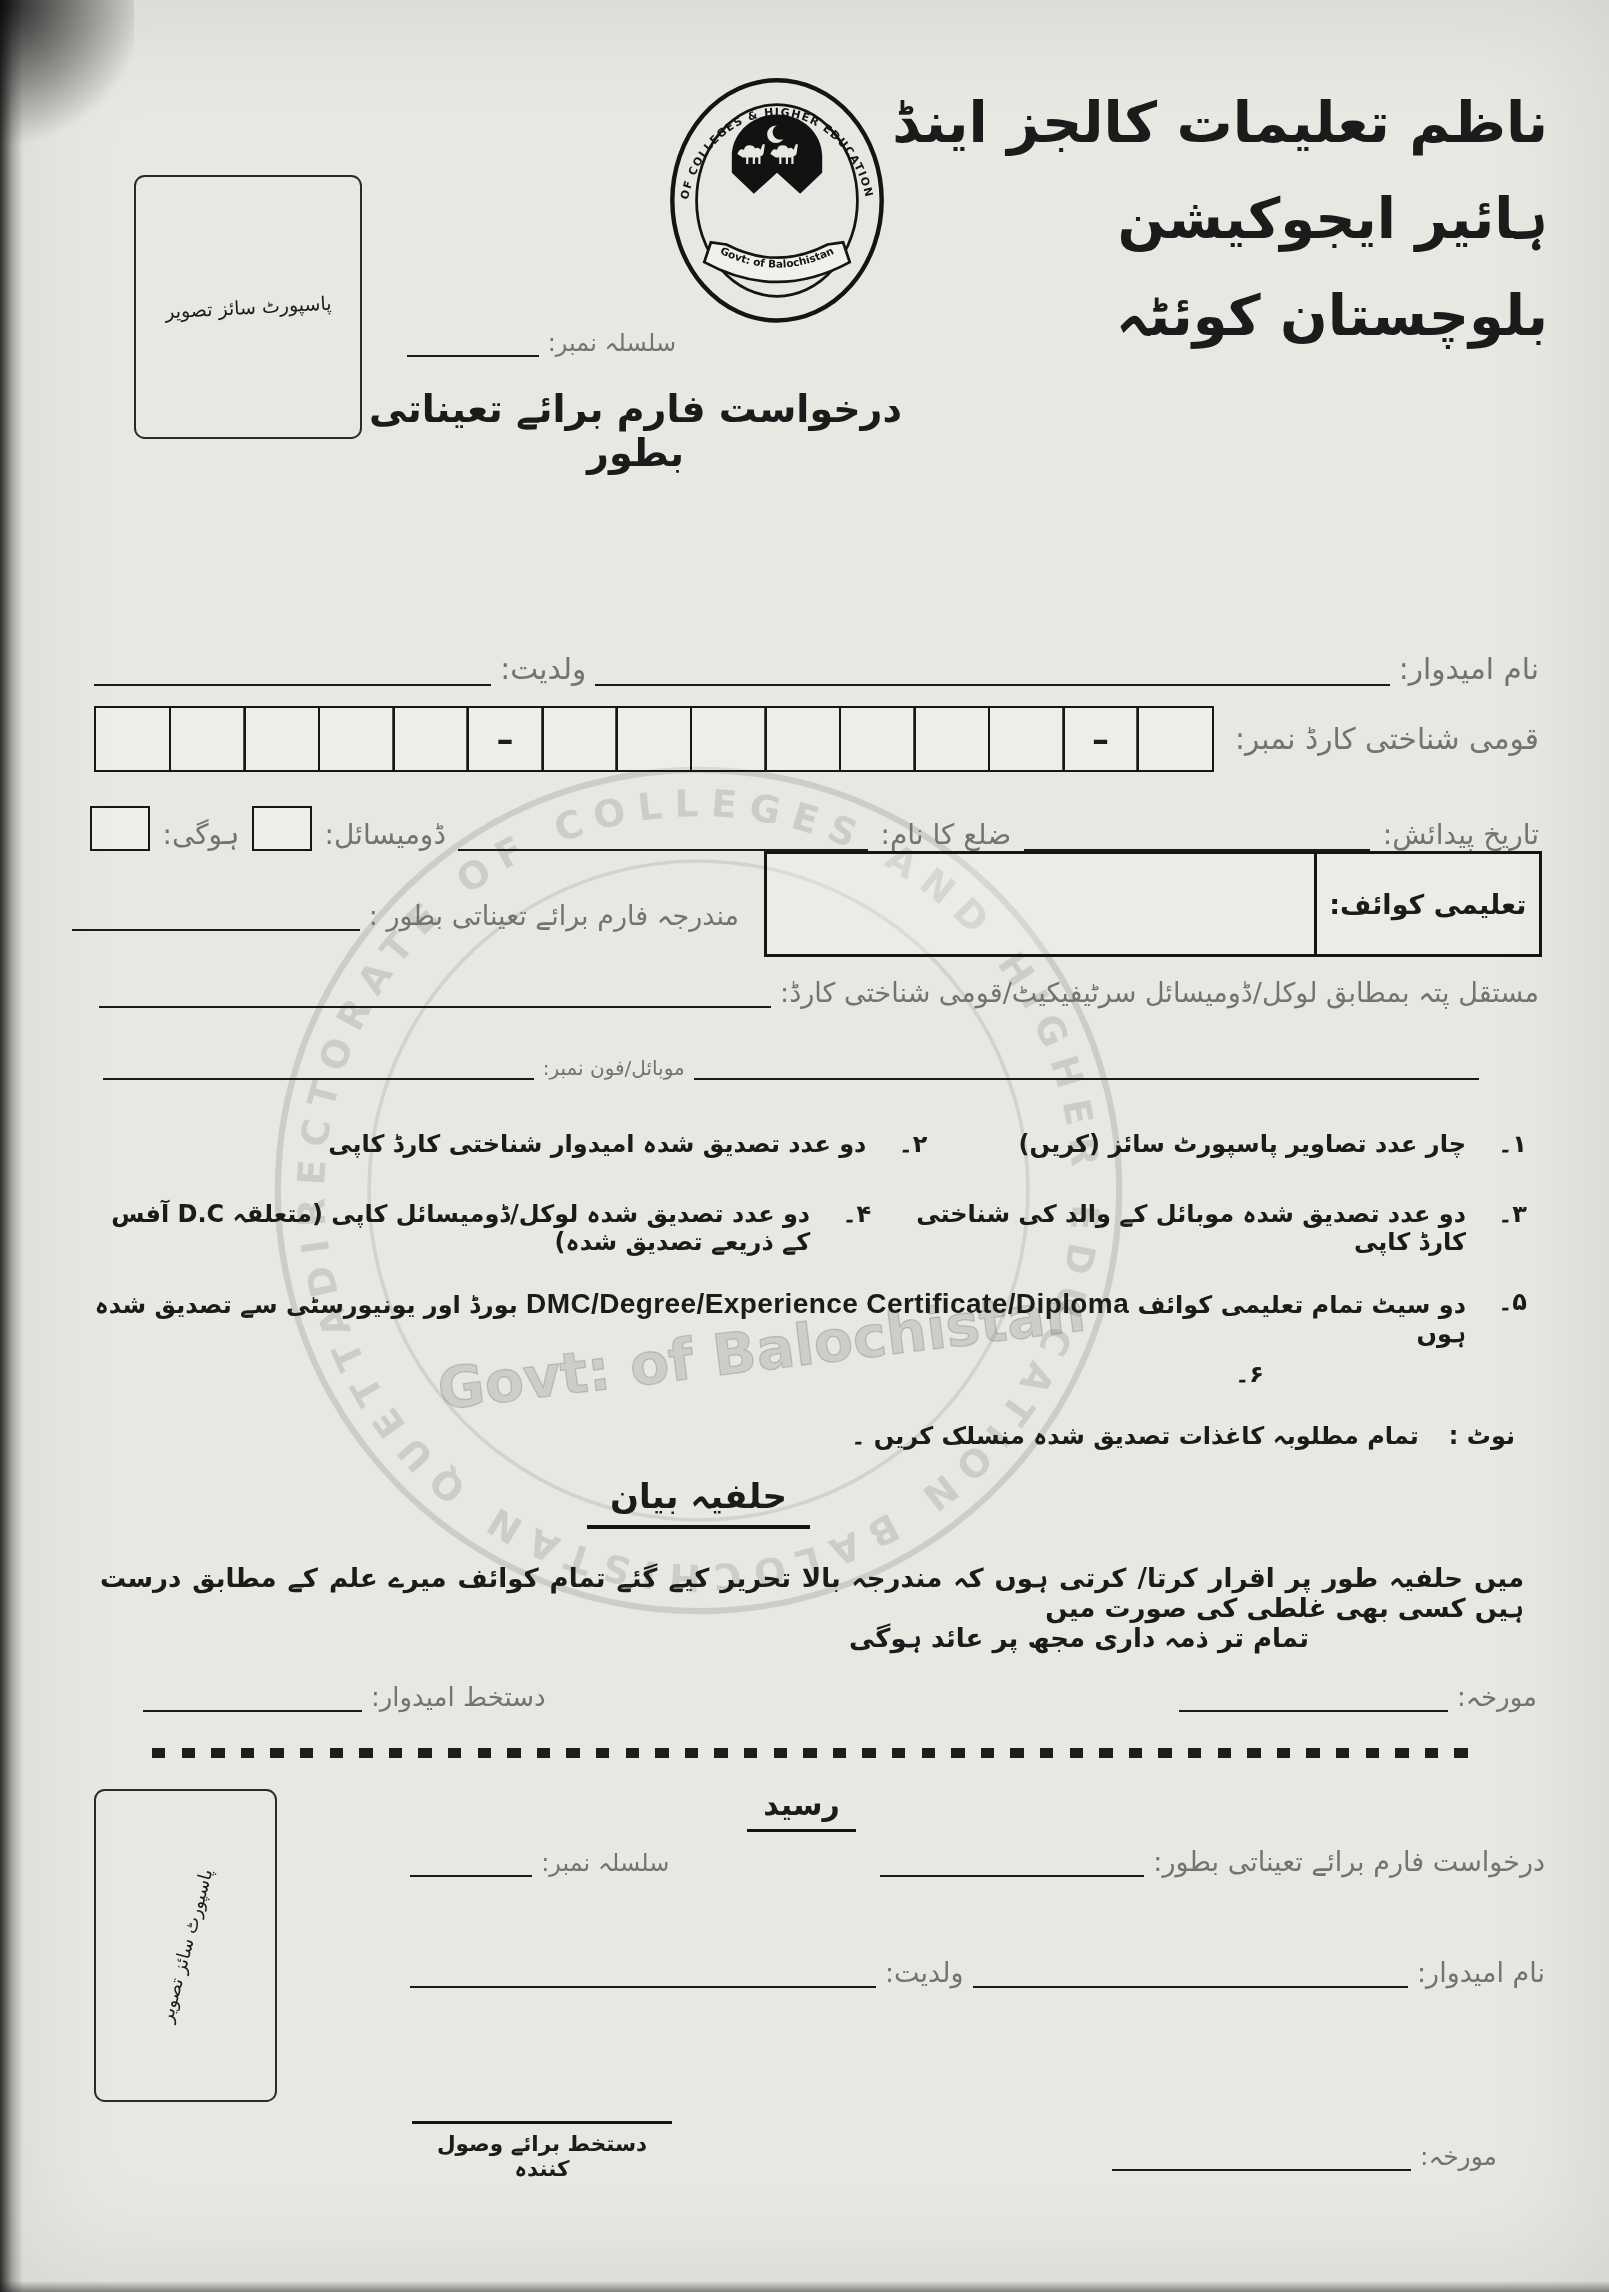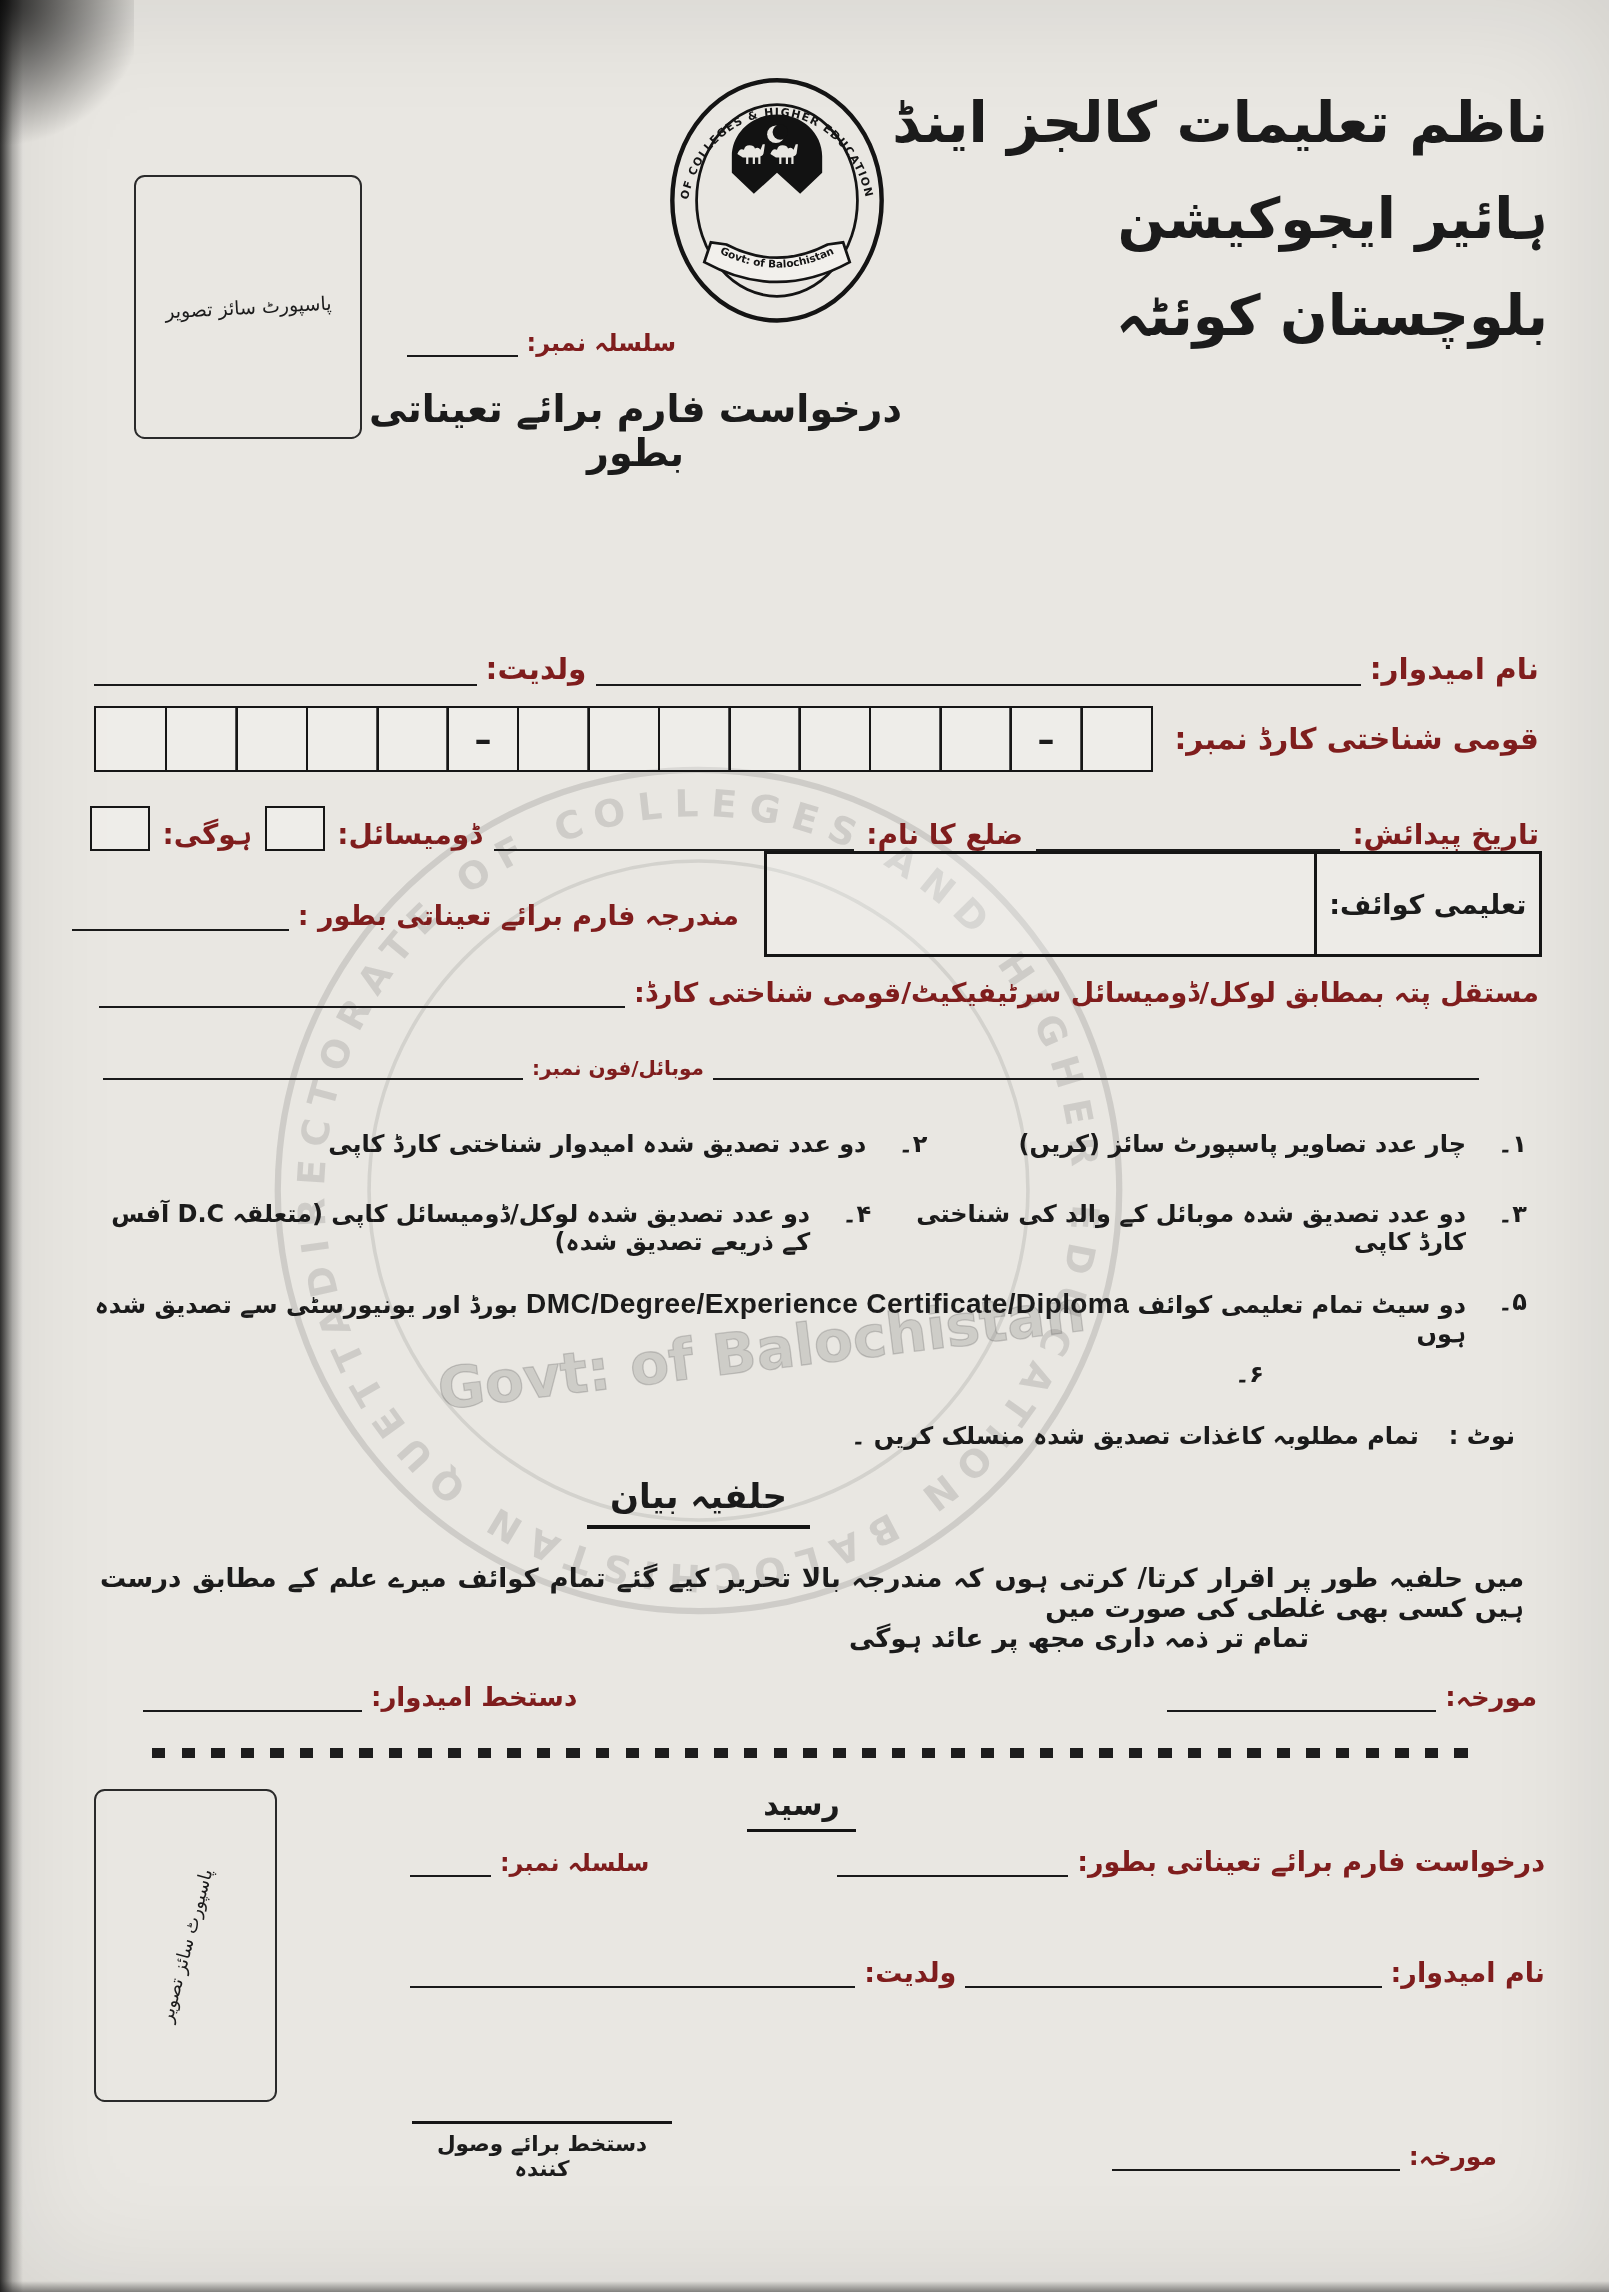--- a/index.html
+++ b/index.html
@@ -17,7 +17,7 @@
 
   .abs{position:absolute;}
   .rtl{direction:rtl;}
-  .lbl{font-weight:700;color:#7f1d1d;white-space:nowrap;}
+  .lbl{font-weight:400;color:#737373;white-space:nowrap;}
   .row{display:flex;align-items:flex-end;gap:9px;}
   .ln{border-bottom:2.7px solid #1a1a1a;height:32px;}
   .grow{flex:1;}

